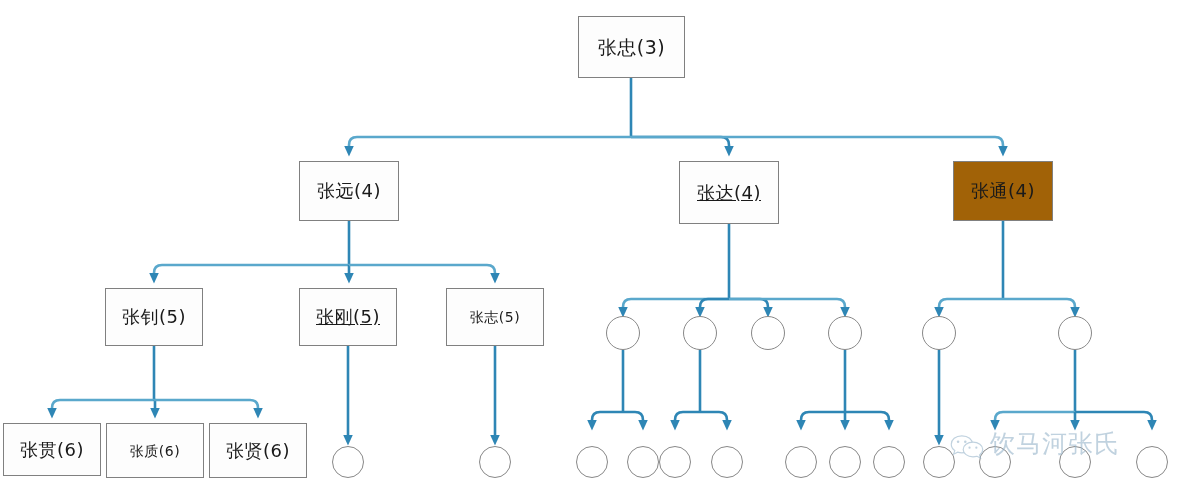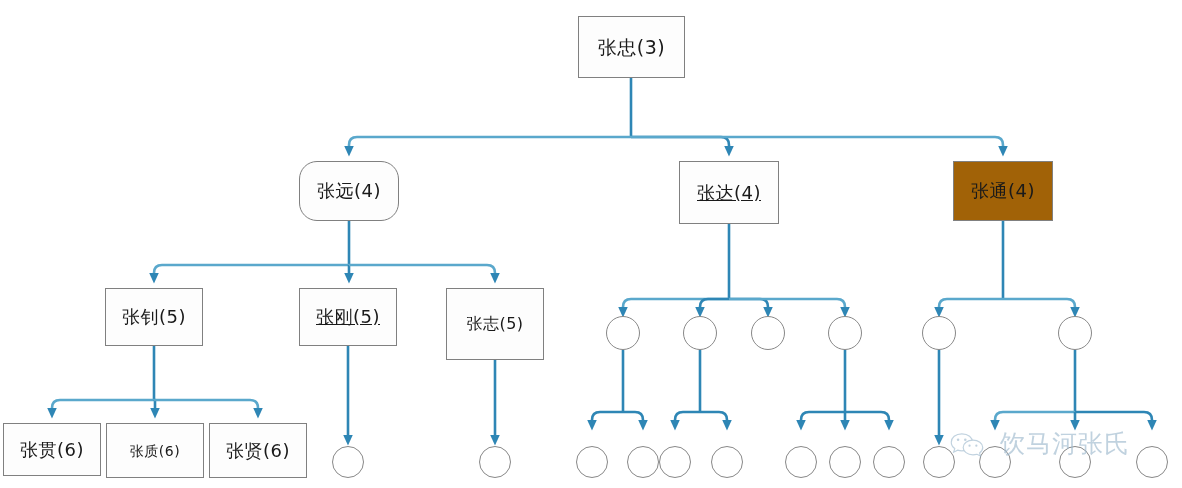--- a/index.html
+++ b/index.html
@@ -134,7 +134,7 @@
       <div class="node-box" style="left: 578px; top: 16px; width: 107px; height: 62px; font-size: 19px; border-color: rgb(128, 128, 128); background: rgb(253, 253, 253);">
         <span class="node-label">张忠(3)</span>
       </div>
-      <div class="node-box" style="left: 299px; top: 161px; width: 100px; height: 60px; font-size: 18px; border-color: rgb(128, 128, 128); background: rgb(253, 253, 253); border-radius: 18px;">
+      <div class="node-box" style="left: 299px; top: 161px; width: 100px; height: 60px; font-size: 18px; border-color: rgb(128, 128, 128); background: rgb(253, 253, 253);">
         <span class="node-label">张远(4)</span>
       </div>
       <div class="node-box" style="left: 679px; top: 161px; width: 100px; height: 63px; font-size: 18px; border-color: rgb(128, 128, 128); background: rgb(253, 253, 253); text-decoration: underline;">

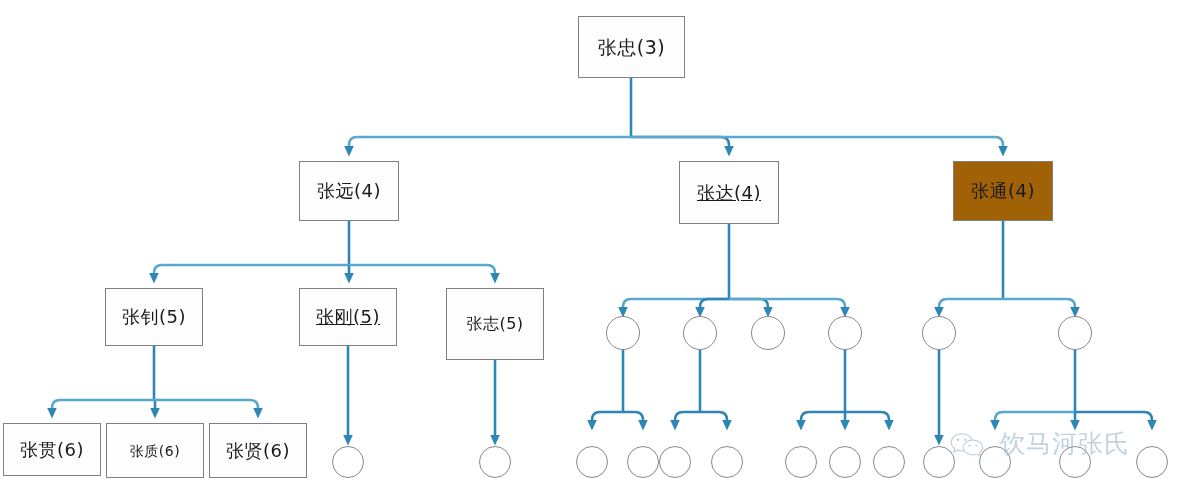--- a/index.html
+++ b/index.html
@@ -149,7 +149,7 @@
       <div class="node-box" style="left: 299px; top: 288px; width: 98px; height: 58px; font-size: 18px; border-color: rgb(128, 128, 128); background: rgb(253, 253, 253); text-decoration: underline;">
         <span class="node-label">张刚(5)</span>
       </div>
-      <div class="node-box" style="left: 446px; top: 288px; width: 98px; height: 72px; font-size: 16px; border-color: rgb(128, 128, 128); background: rgb(253, 253, 253);">
+      <div class="node-box" style="left: 446px; top: 288px; width: 98px; height: 58px; font-size: 14px; border-color: rgb(128, 128, 128); background: rgb(253, 253, 253);">
         <span class="node-label">张志(5)</span>
       </div>
       <div class="node-box" style="left: 3px; top: 423px; width: 98px; height: 53px; font-size: 18px; border-color: rgb(128, 128, 128); background: rgb(253, 253, 253);">

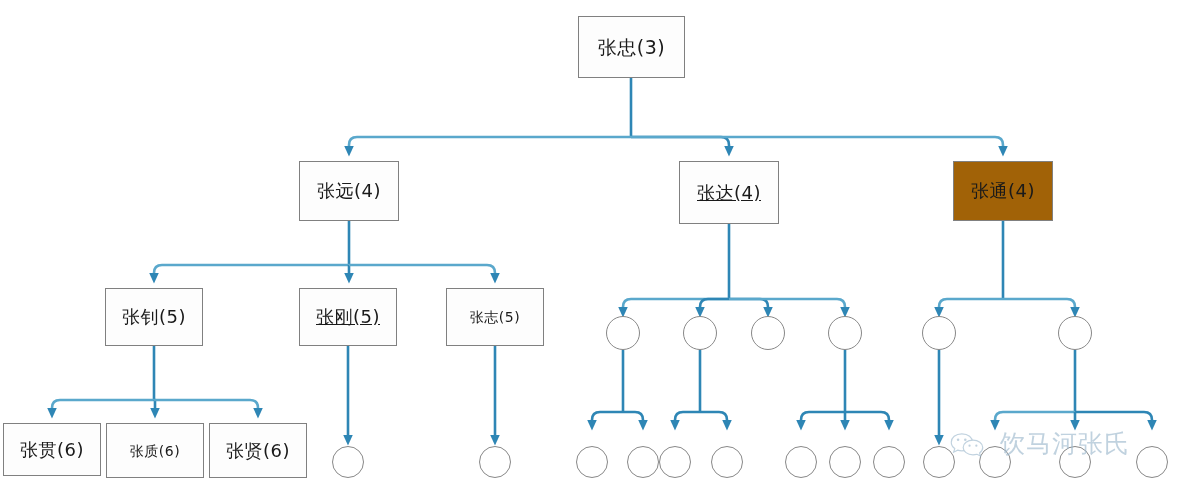--- a/index.html
+++ b/index.html
@@ -47,8 +47,8 @@
   #watermark {
     position: absolute;
     display: flex;
-    align-items: center;
-    gap: 16px;
+    align-items: flex-end;
+    gap: 6px;
     opacity: 0.62;
     pointer-events: none;
   }

